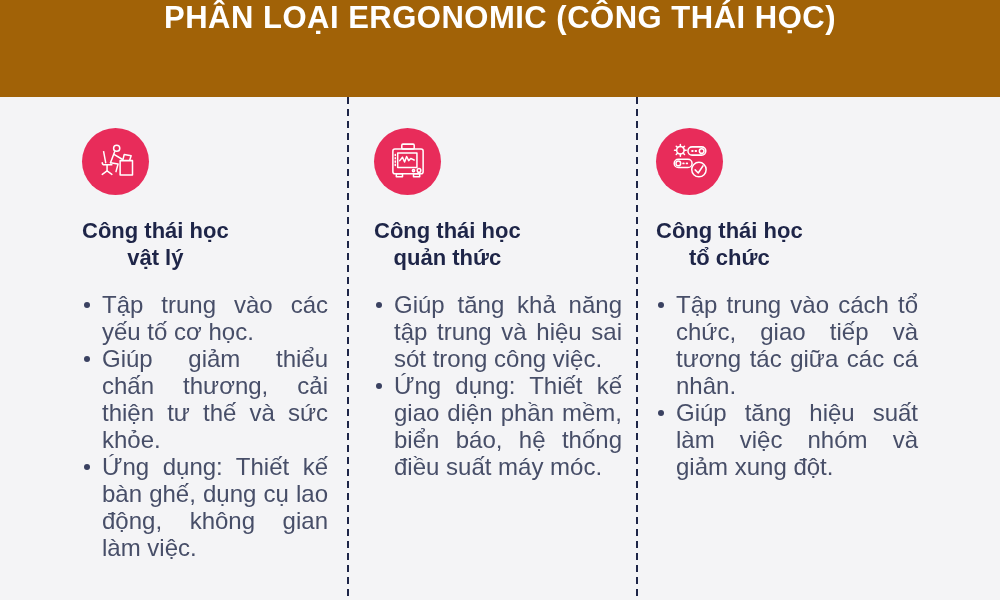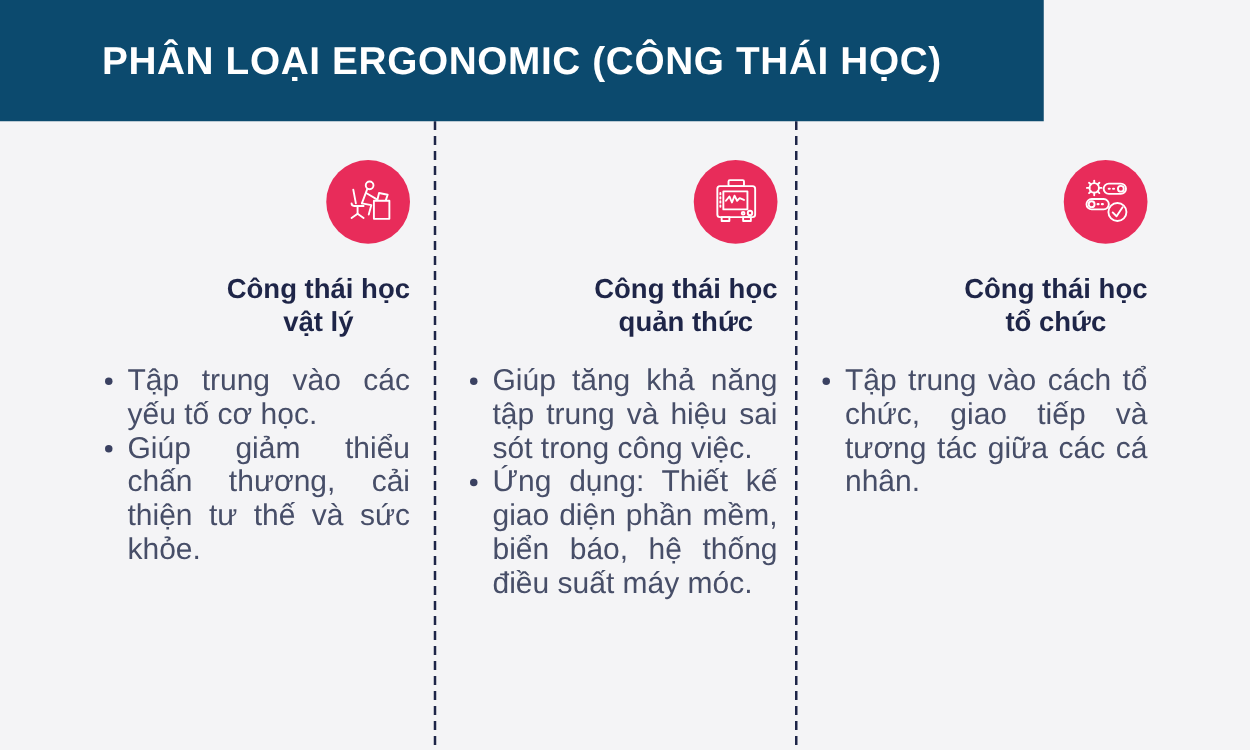--- a/index.html
+++ b/index.html
@@ -20,11 +20,11 @@
   .header {
     position: absolute;
     left: 0; top: 0;
-    width: 835px;
+    width: 1000px;
     height: 97px;
-    background: #0c4a6e;
+    background: #a16207;
     display: flex;
-    align-items: center;
+    align-items: flex-start;
     justify-content: center;
   }
   .header-title {

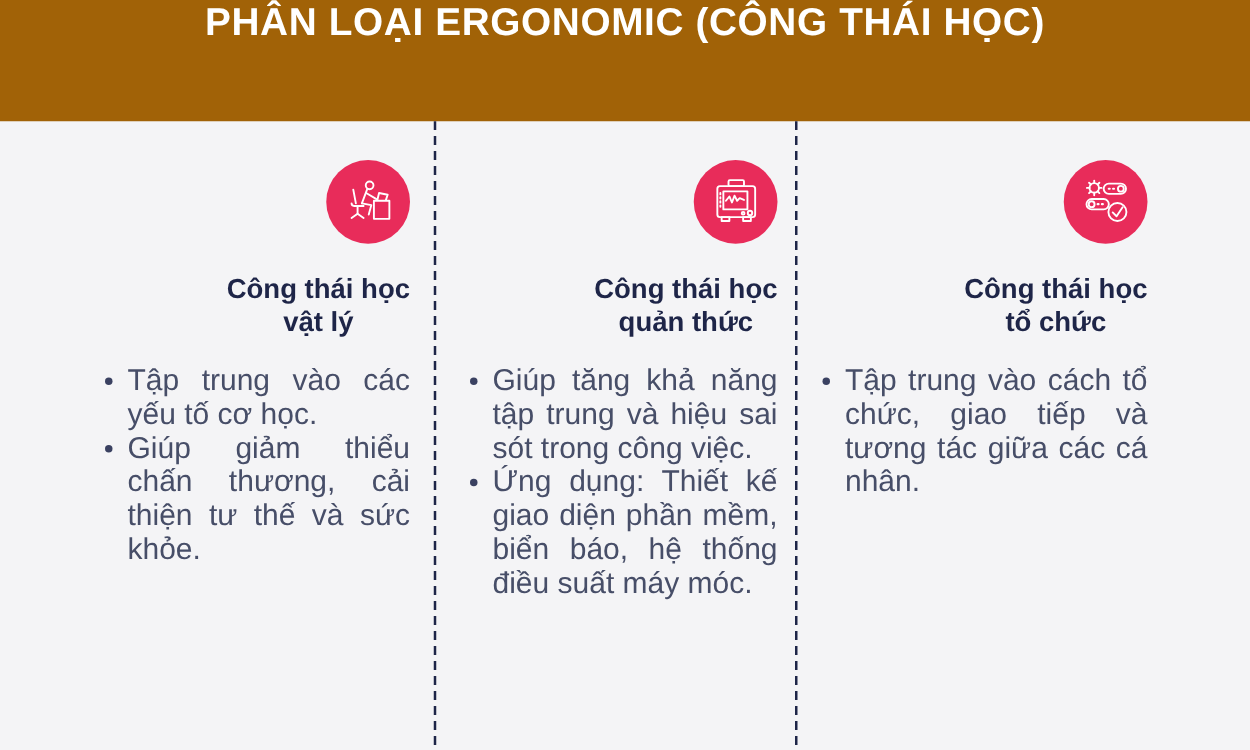--- a/index.html
+++ b/index.html
@@ -54,7 +54,7 @@
     top: 128px;
     display: flex;
     flex-direction: column;
-    align-items: flex-end;
+    align-items: flex-start;
   }
   .col-1 { left: 82px;  width: 246px; }
   .col-2 { left: 374px; width: 248px; }

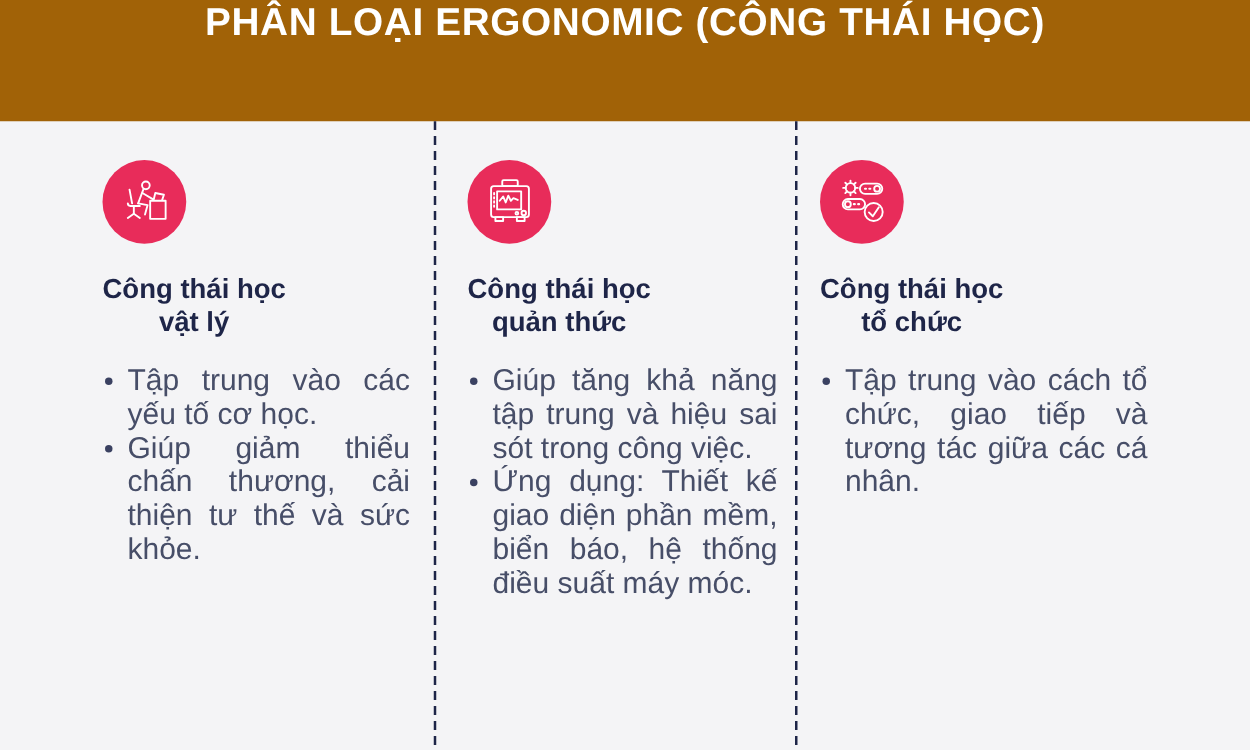--- a/index.html
+++ b/index.html
@@ -209,6 +209,7 @@
     </div>
     <ul class="bullets">
       <li>Tập trung vào cách tổ chức, giao tiếp và tương tác giữa các cá nhân.</li>
+      <li>Giúp tăng hiệu suất làm việc nhóm và giảm xung đột.</li>
     </ul>
   </div>
 

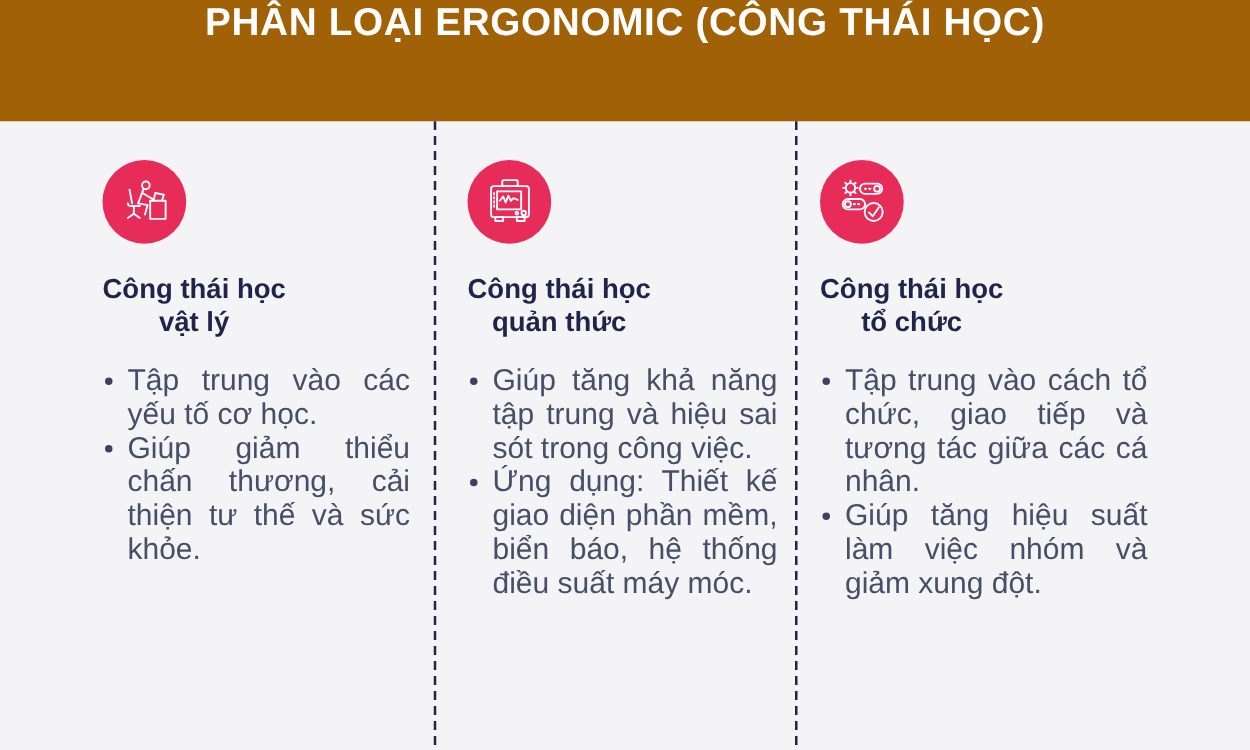--- a/index.html
+++ b/index.html
@@ -150,6 +150,7 @@
     <ul class="bullets">
       <li>Tập trung vào các yếu tố cơ học.</li>
       <li>Giúp giảm thiểu chấn thương, cải thiện tư thế và sức khỏe.</li>
+      <li>Ứng dụng: Thiết kế bàn ghế, dụng cụ lao động, không gian làm việc.</li>
     </ul>
   </div>
 

